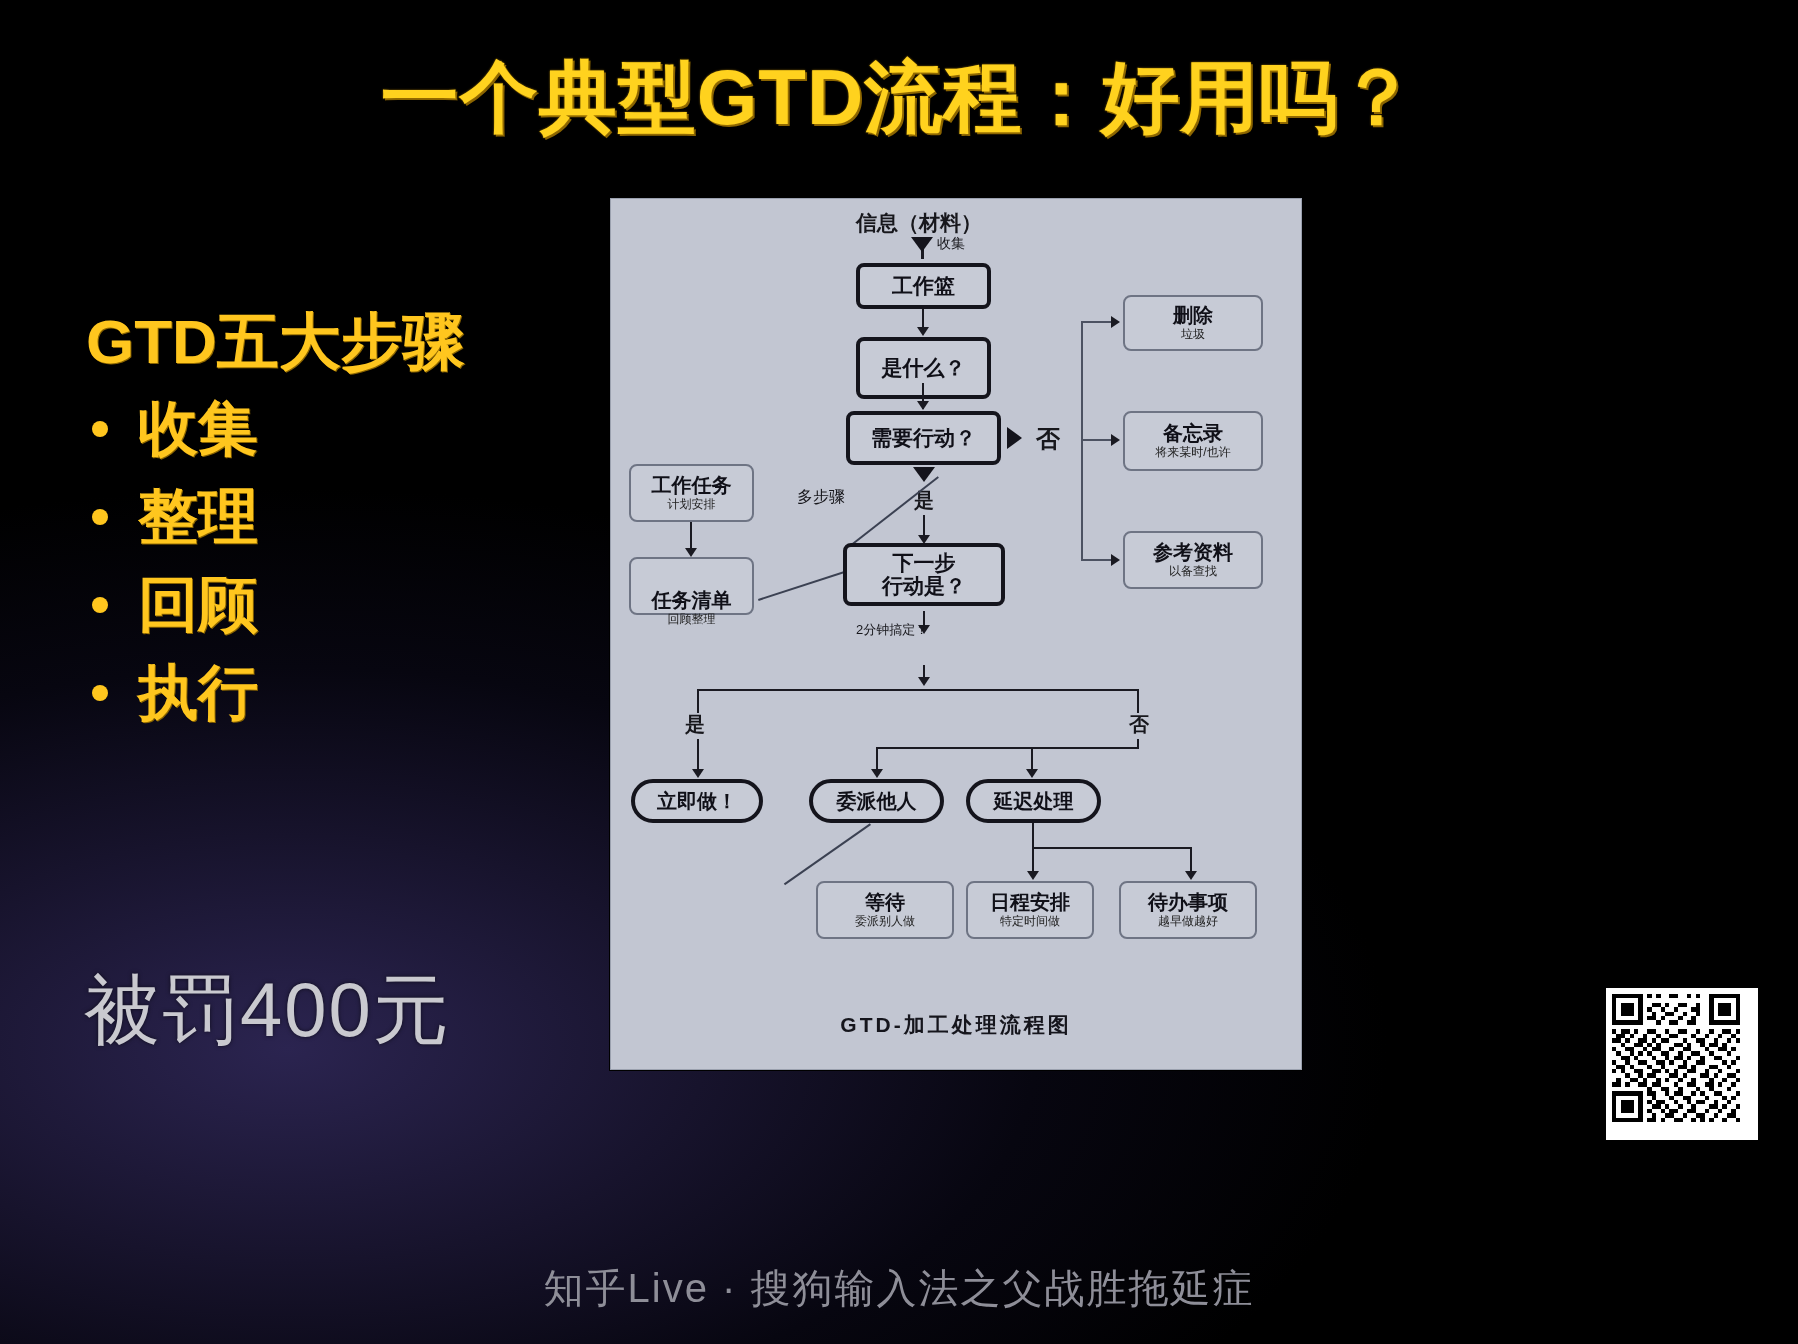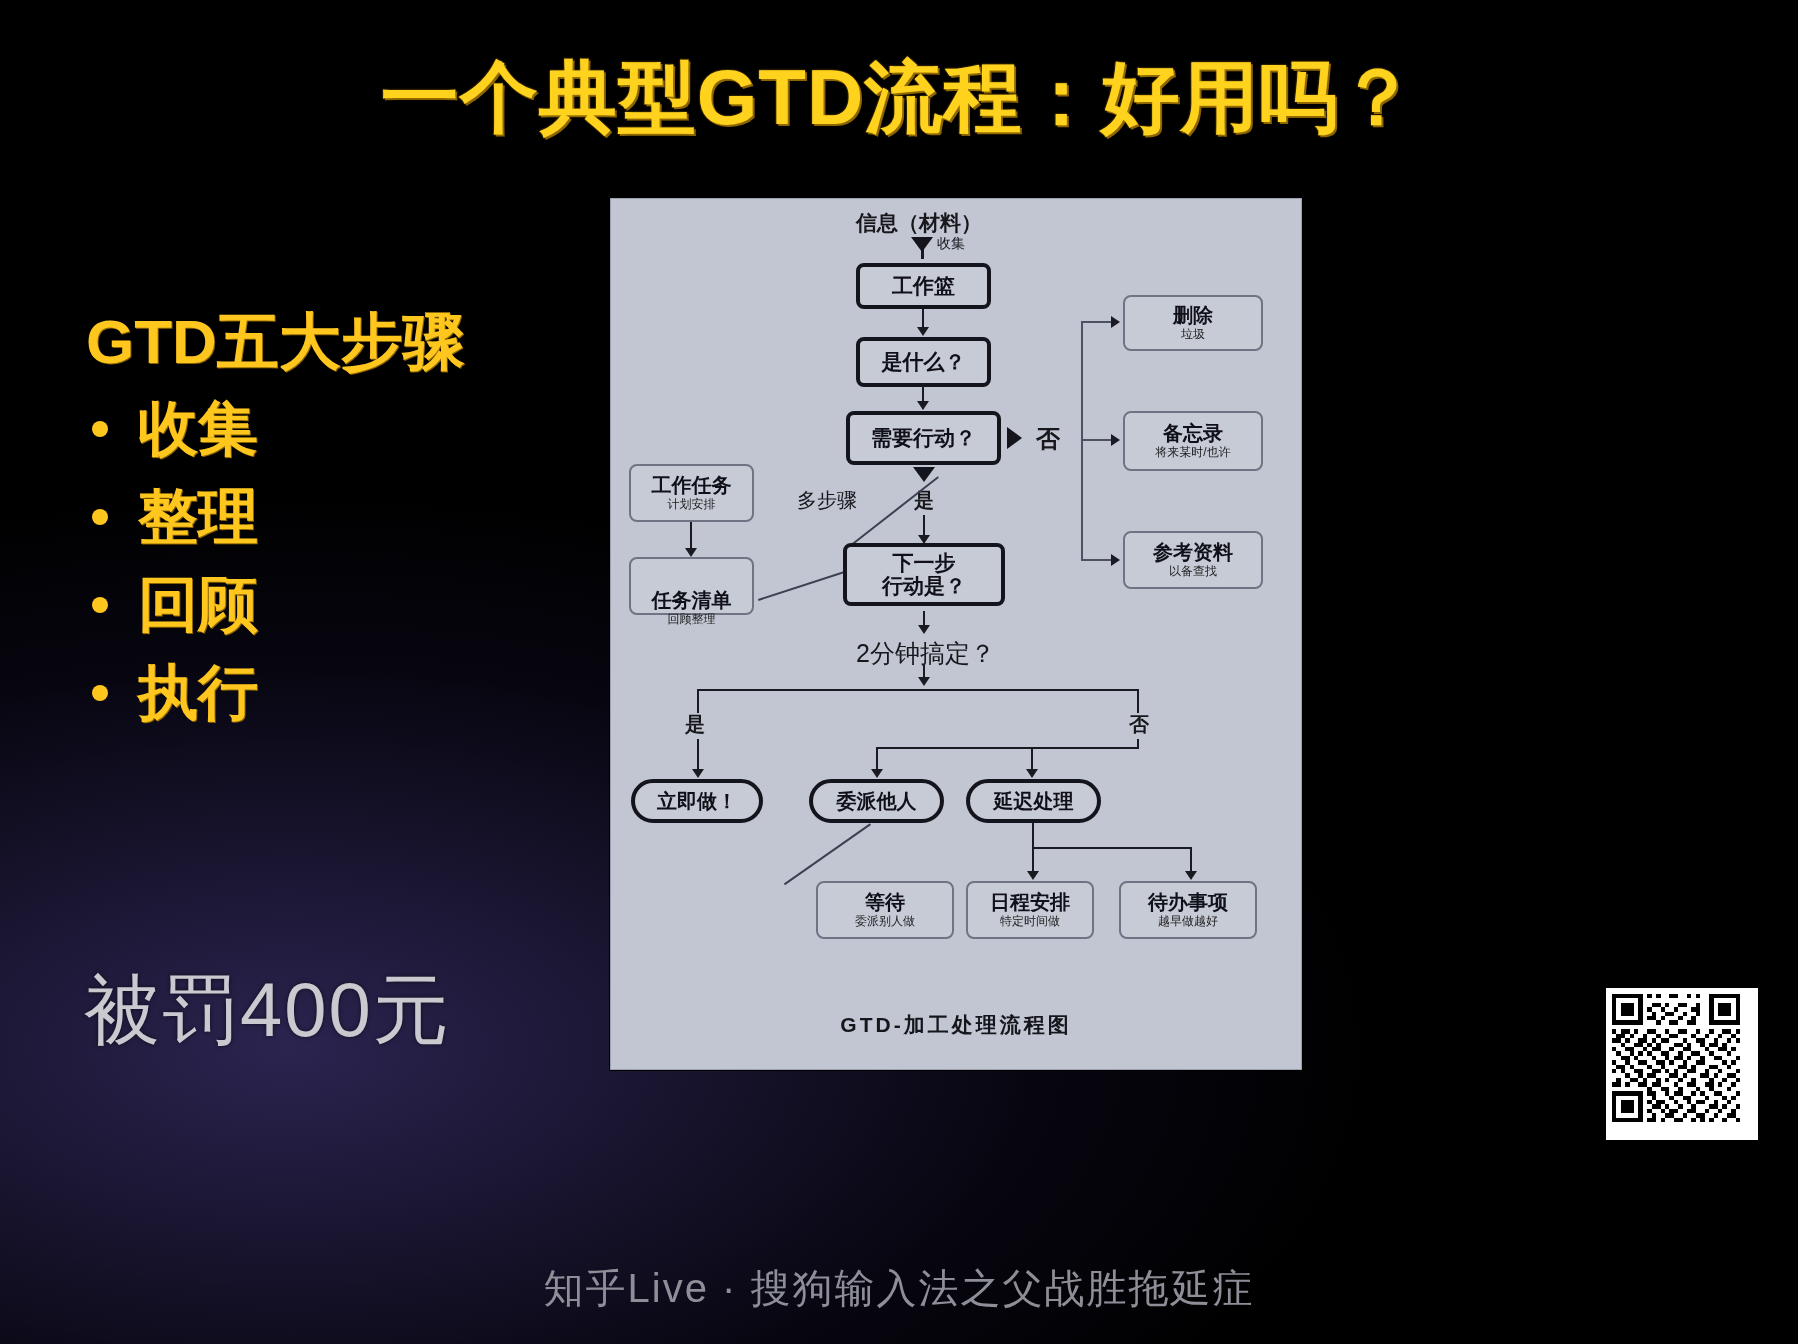--- a/index.html
+++ b/index.html
@@ -363,7 +363,7 @@
     <div class="ln" style="left:311px;top:110px;width:2px;height:24px;"></div>
     <div class="arrow-d" style="left:306px;top:128px;"></div>
 
-    <div class="node strong" style="left:245px;top:138px;width:135px;height:50px;">
+    <div class="node strong" style="left:245px;top:138px;width:135px;height:62px;">
       <div class="t" style="font-size:21px;">是什么？</div>
     </div>
     <div class="ln" style="left:311px;top:184px;width:2px;height:26px;"></div>

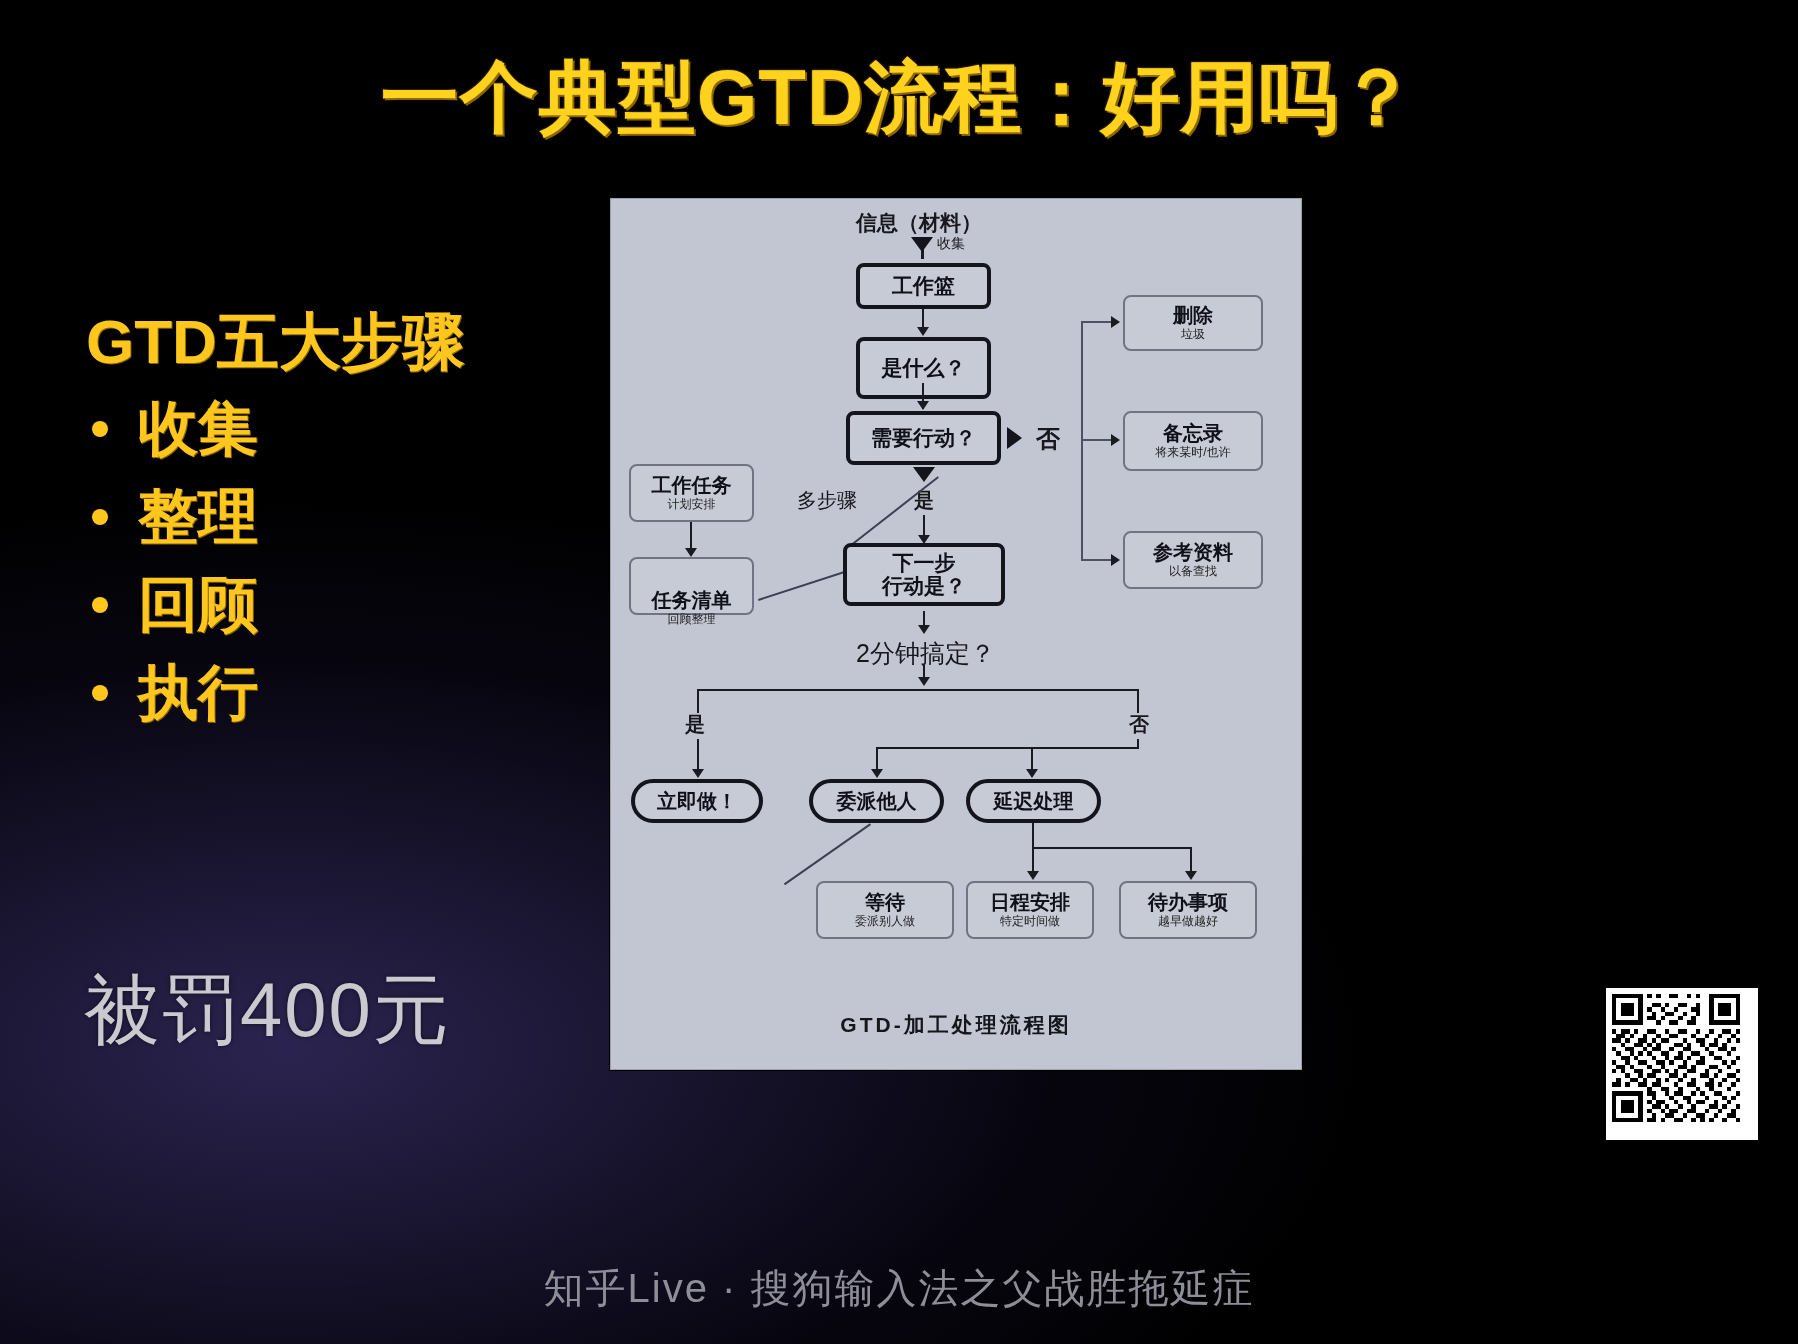--- a/index.html
+++ b/index.html
@@ -415,7 +415,7 @@
     </div>
 
     <div class="diag" style="left:240px;top:345px;width:110px;transform:rotate(-38deg);"></div>
-    <div class="lbl" style="left:186px;top:288px;font-size:20px;">多步骤</div>
+    <div class="lbl" style="left:186px;top:288px;font-size:16px;">多步骤</div>
 
     <div class="diag" style="left:147px;top:400px;width:110px;transform:rotate(-18deg);"></div>
 

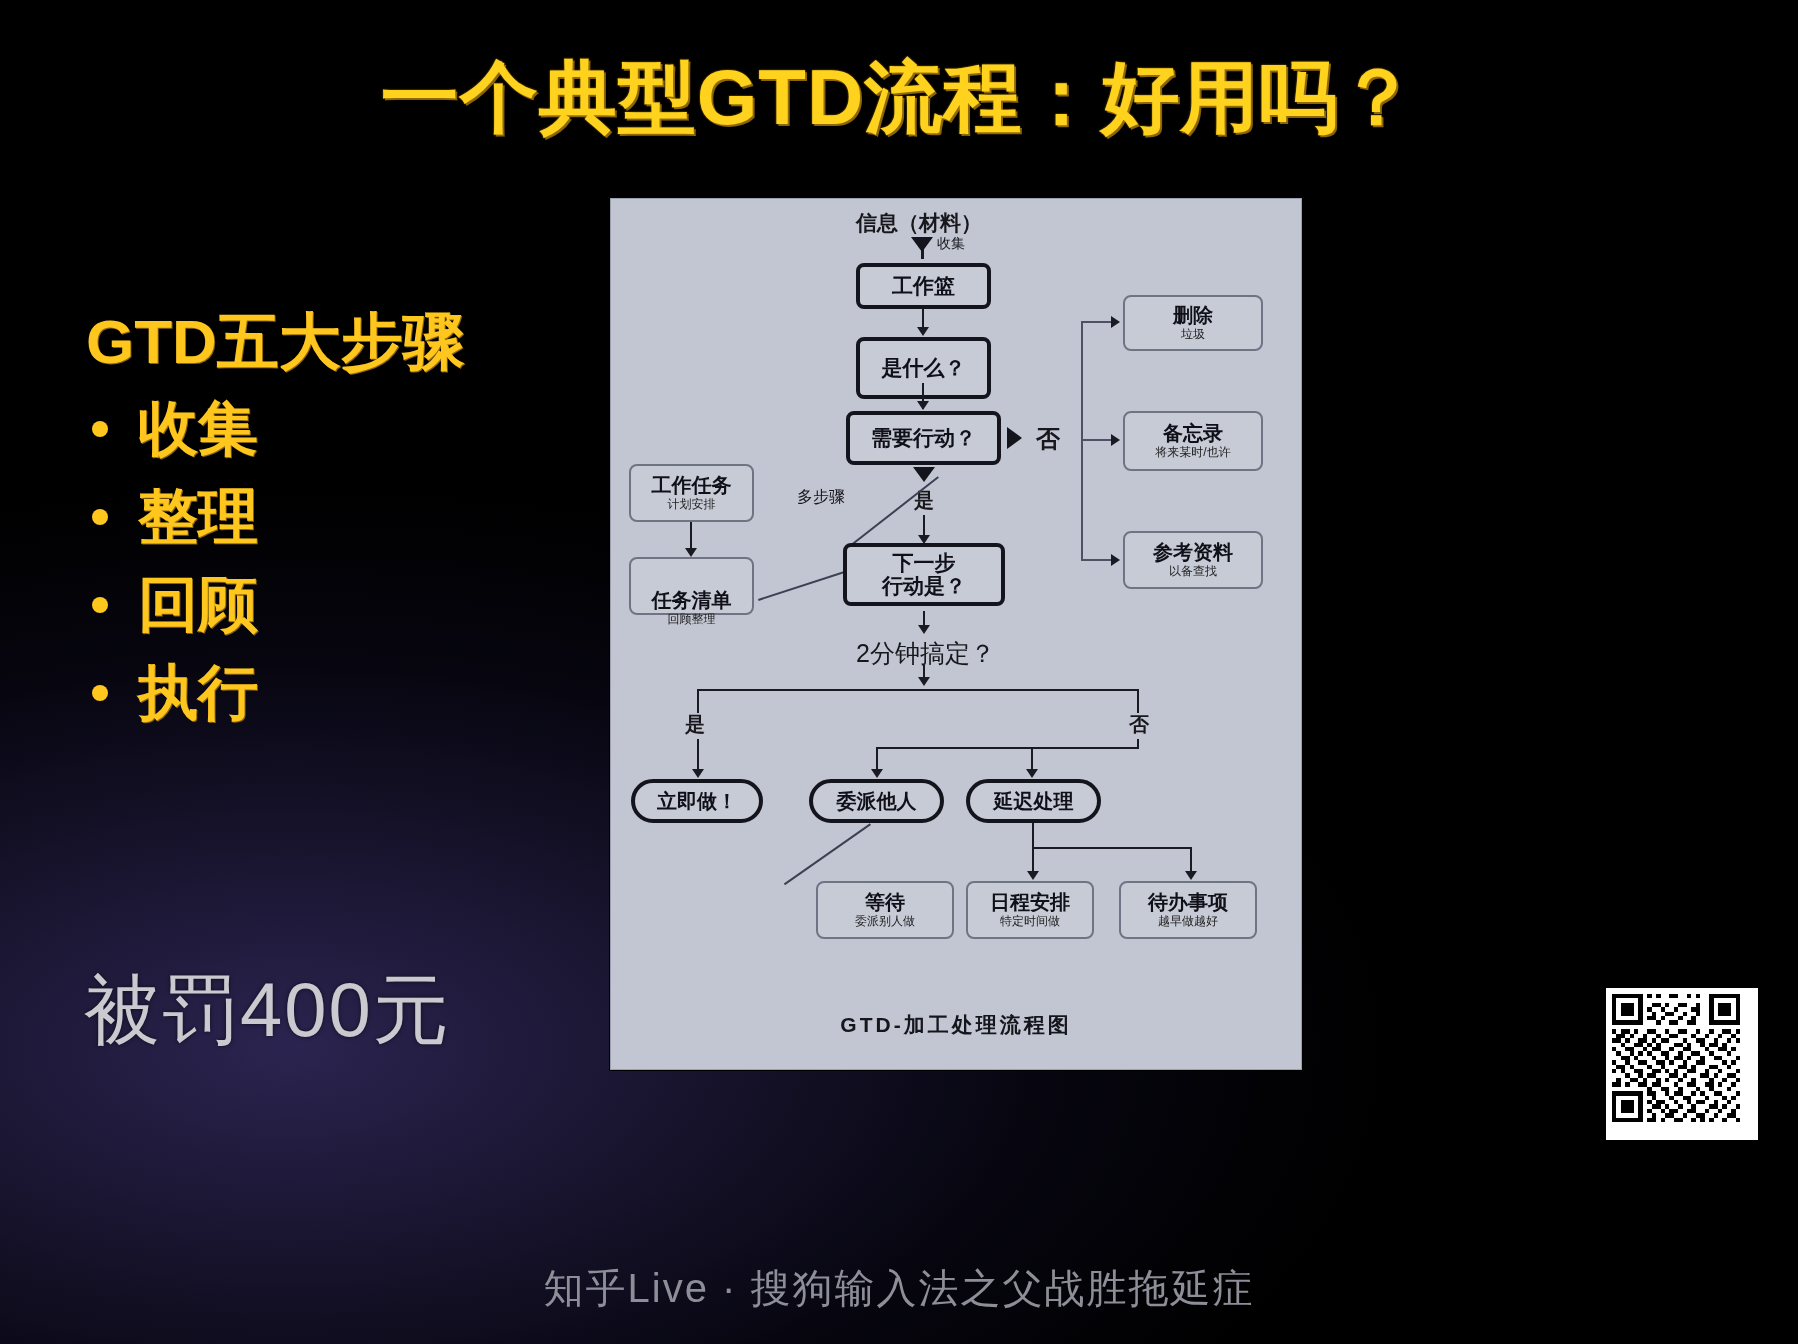--- a/index.html
+++ b/index.html
@@ -426,7 +426,7 @@
 
     <div class="ln" style="left:312px;top:412px;width:2px;height:20px;"></div>
     <div class="arrow-d" style="left:307px;top:426px;"></div>
-    <div class="lbl" style="left:245px;top:438px;font-size:25px;">2分钟搞定？</div>
+    <div class="lbl" style="left:245px;top:422px;font-size:13px;">2分钟搞定？</div>
     <div class="ln" style="left:312px;top:466px;width:2px;height:18px;"></div>
     <div class="arrow-d" style="left:307px;top:478px;"></div>
 

